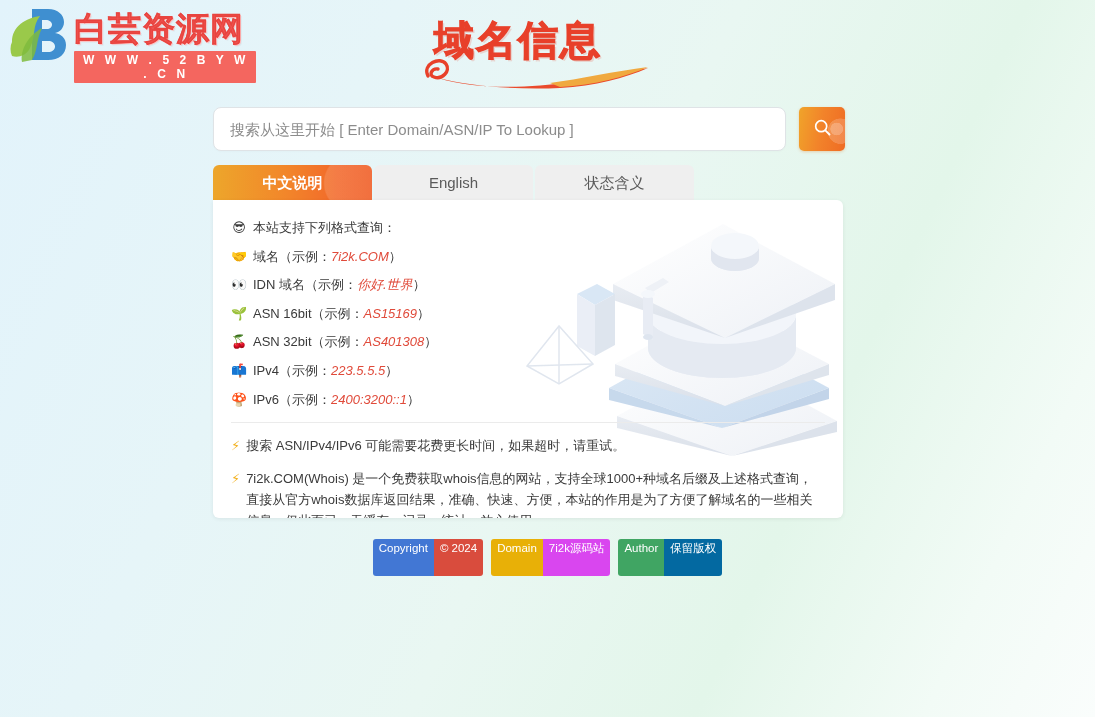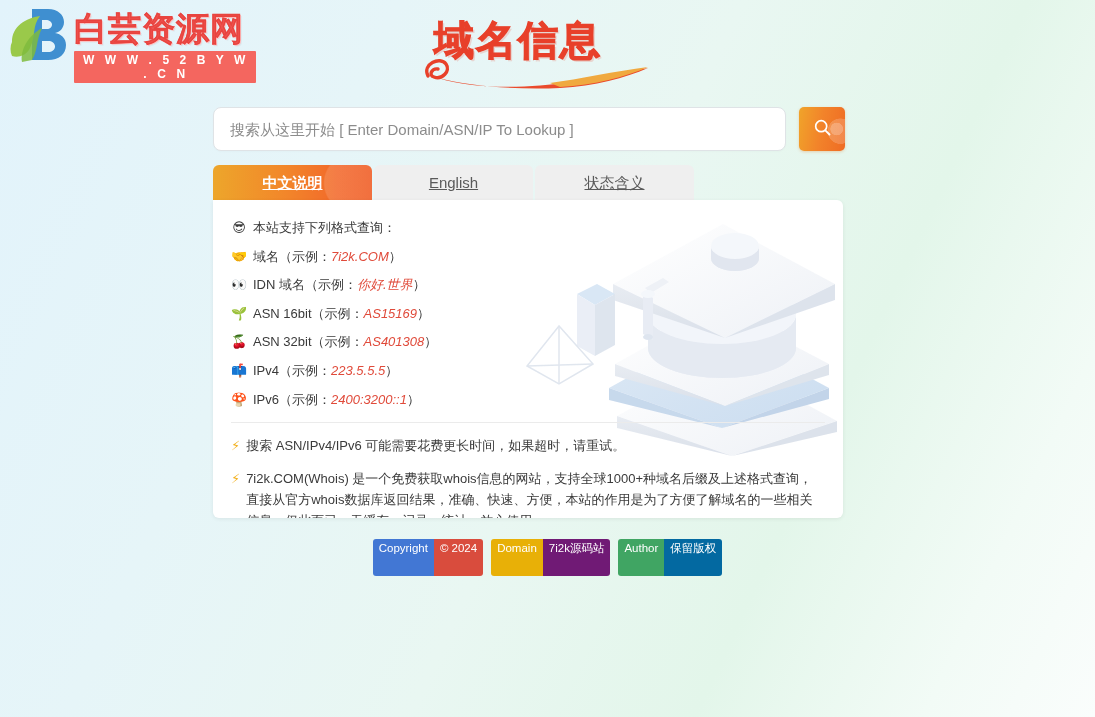--- a/index.html
+++ b/index.html
@@ -133,7 +133,6 @@
     cursor: pointer;
     margin-right: 2px;
     font-family: "Liberation Sans", "DejaVu Sans", sans-serif;
-    text-decoration: underline;
   }
   .tab.active {
     color: #ffffff;

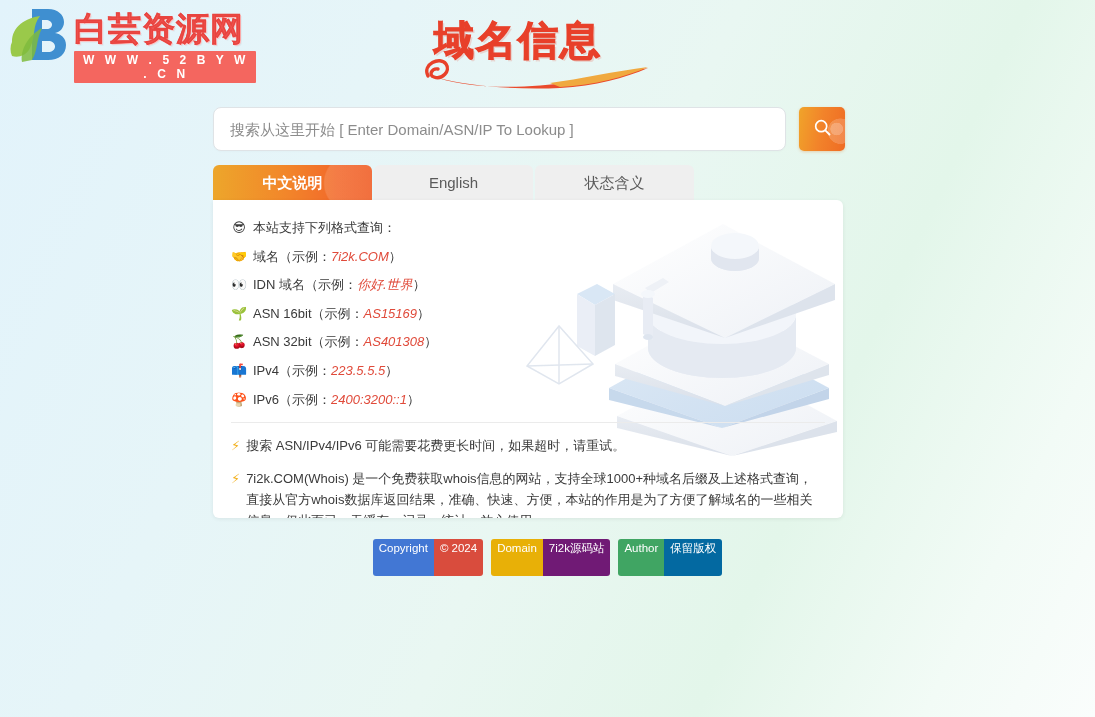--- a/index.html
+++ b/index.html
@@ -405,7 +405,7 @@
   </div>
   <div class="badge">
     <span style="background:#e8b007">Domain</span>
-    <span style="background:#701a75">7i2k源码站</span>
+    <span style="background:#d946ef">7i2k源码站</span>
   </div>
   <div class="badge">
     <span style="background:#40a563">Author</span>

